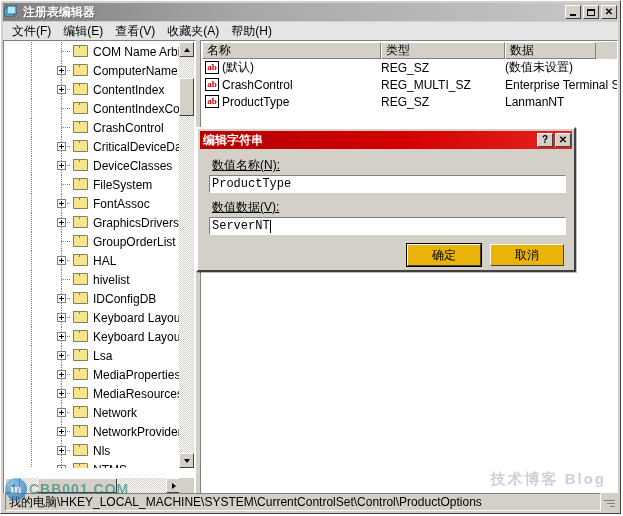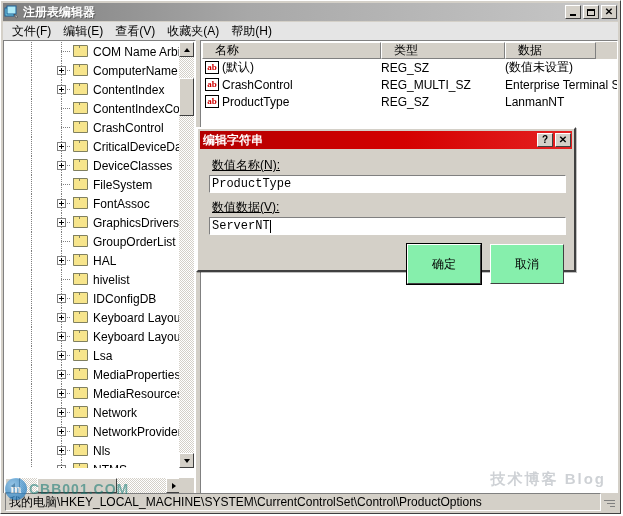--- a/index.html
+++ b/index.html
@@ -315,7 +315,7 @@
     box-sizing: border-box;
     display: flex;
     align-items: center;
-    padding-left: 12px;
+    padding-left: 4px;
     font-size: 12px;
     color: #000;
     white-space: nowrap;

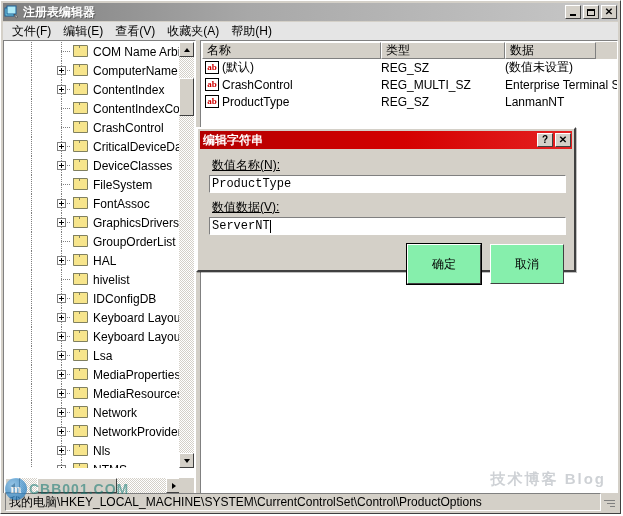--- a/index.html
+++ b/index.html
@@ -458,8 +458,8 @@
   }
   .dlg-push {
     position: absolute;
-    height: 40px;
-    background: #86efac;
+    height: 22px;
+    background: #eab308;
     border: 1px solid #ffffff;
     border-right-color: #404040;
     border-bottom-color: #404040;

